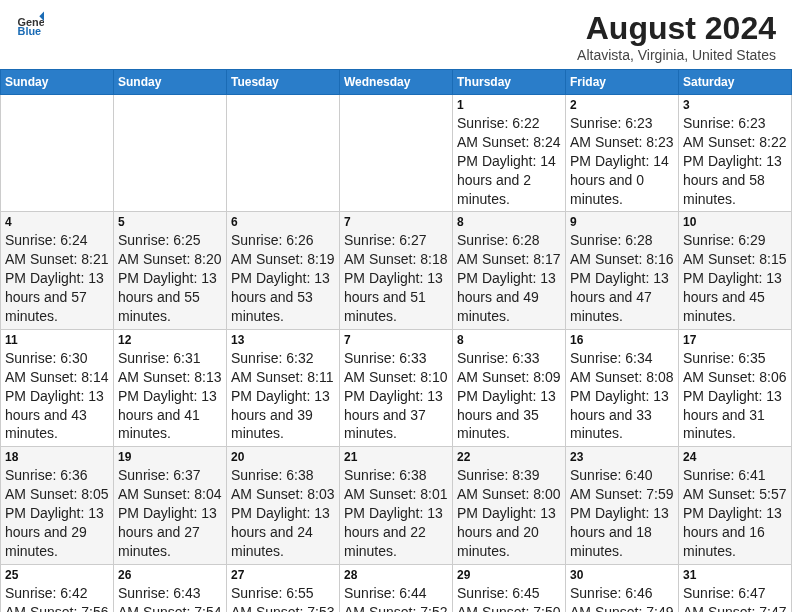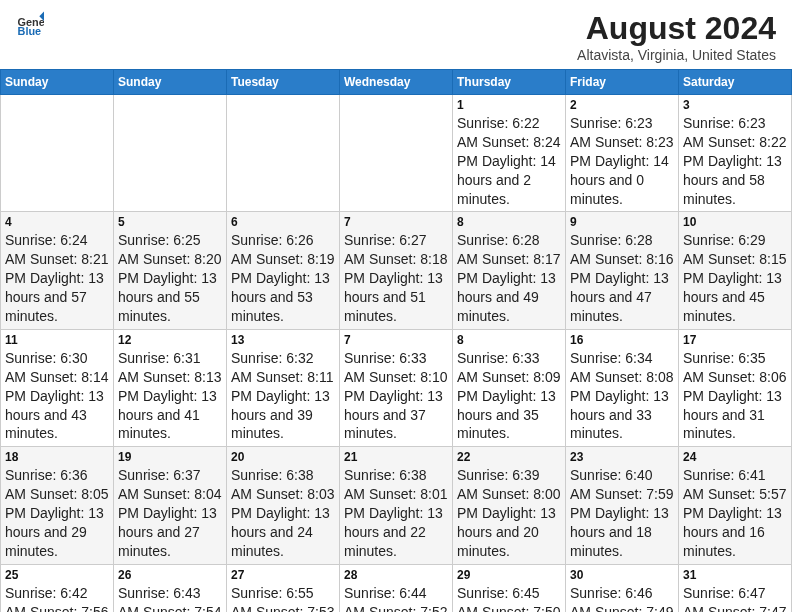--- a/index.html
+++ b/index.html
@@ -271,7 +271,7 @@
         </td>
         <td>
           <div class="day-number">22</div>
-          <div class="day-detail">Sunrise: 6:39 AM
+          <div class="day-detail">Sunrise: 8:39 AM
 Sunset: 8:00 PM
 Daylight: 13 hours
 and 20 minutes.</div>

